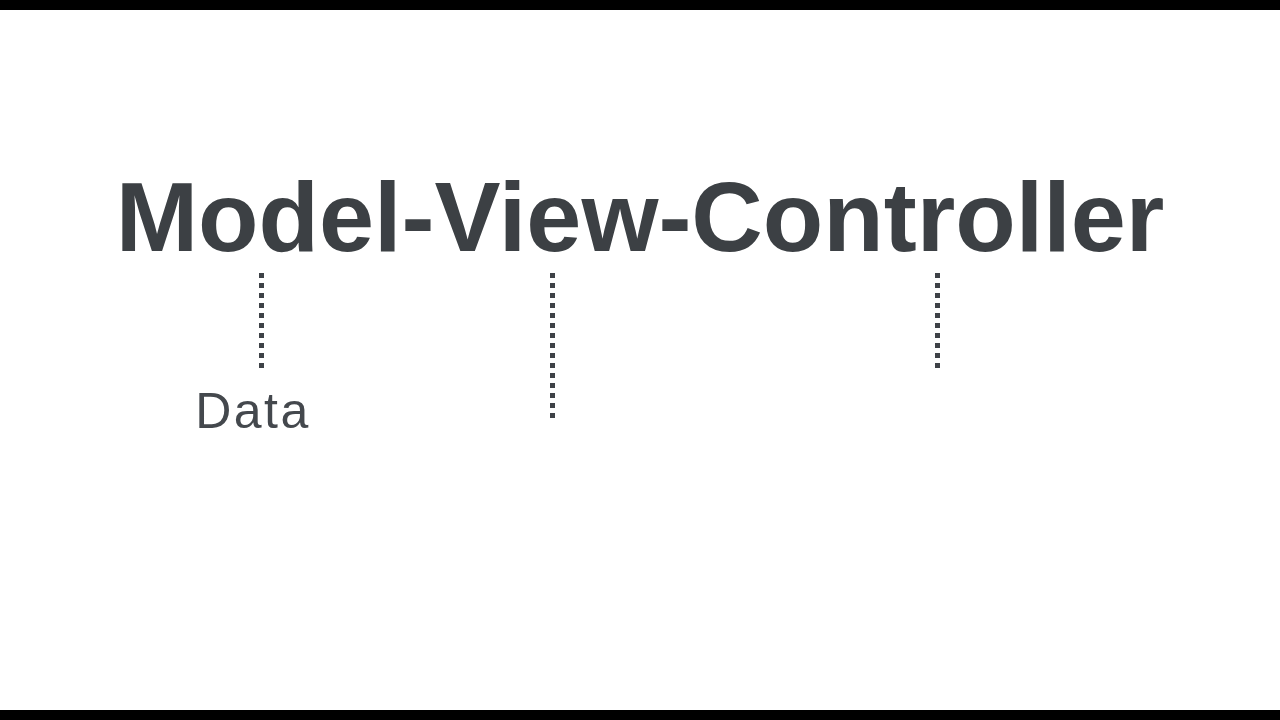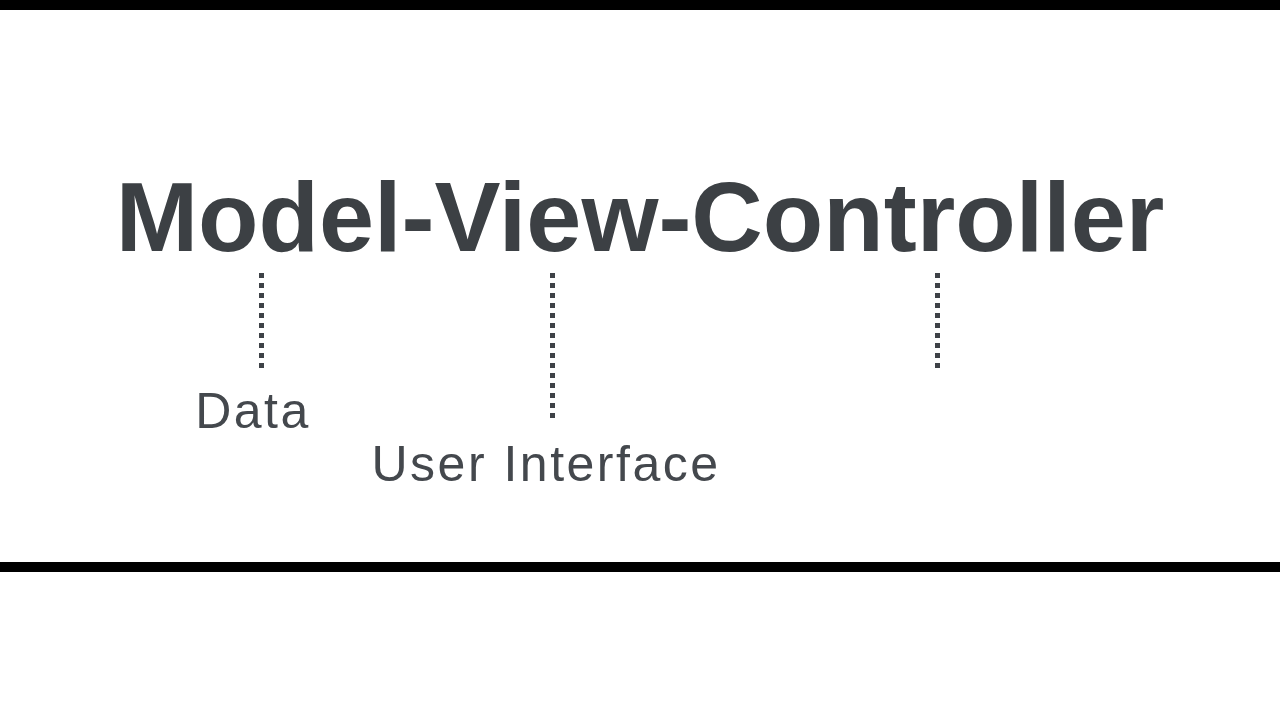--- a/index.html
+++ b/index.html
@@ -10,7 +10,7 @@
     .canvas {
       position: relative;
       width: 1280px;
-      height: 572px;
+      height: 720px;
       background: #ffffff;
       overflow: hidden;
       font-family: "Liberation Sans", sans-serif;

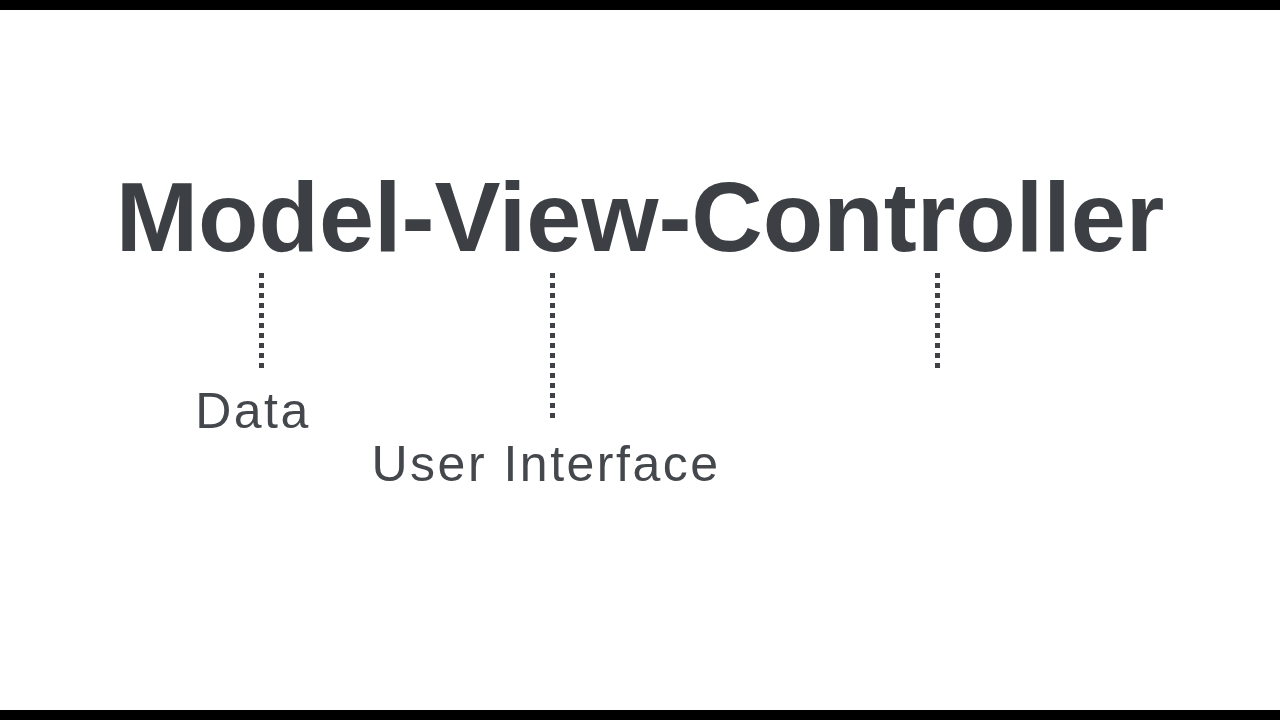--- a/index.html
+++ b/index.html
@@ -81,7 +81,6 @@
   <div class="connector controller"></div>
 
   <div class="annotation model">Data</div>
-  <div class="annotation view">User Interface</div>
 
   <div class="letterbox bottom"></div>
 

